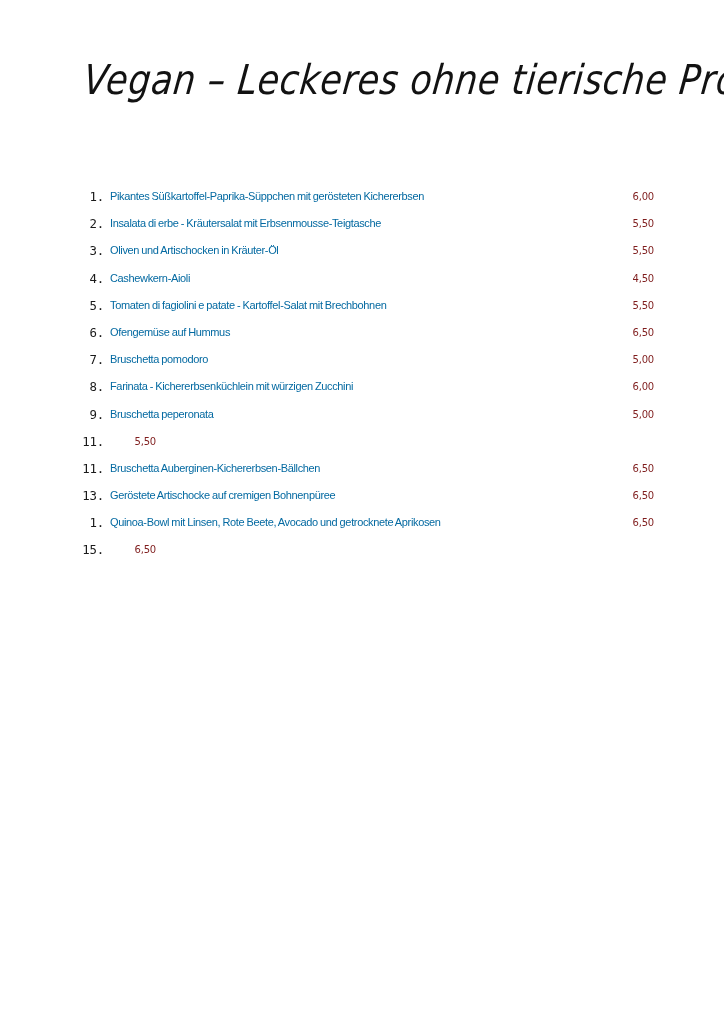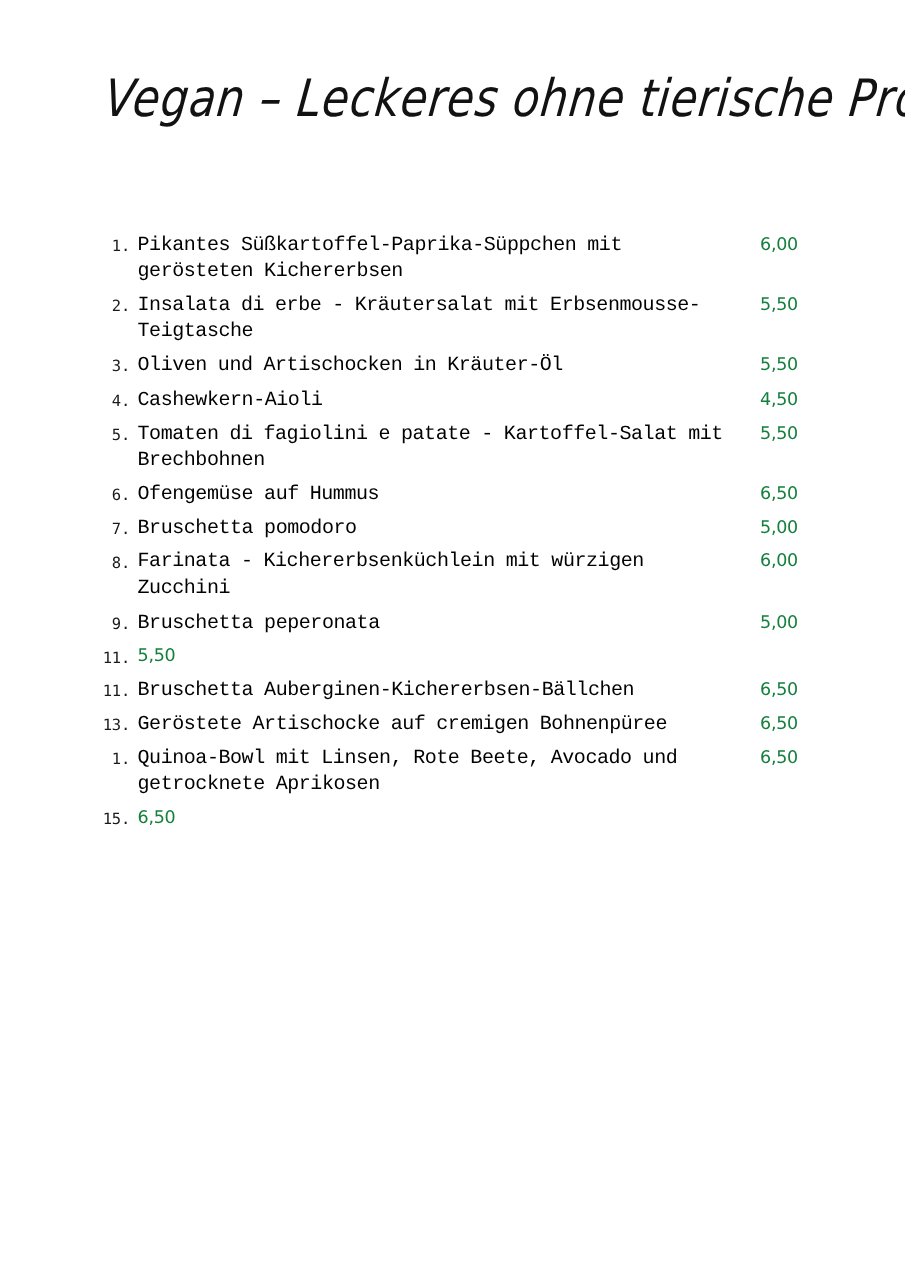--- a/index.html
+++ b/index.html
@@ -69,10 +69,10 @@
 
   .item-name {
     flex: 1 1 auto;
-    font-family: Liberation Mono, monospace;
-    font-size: 16px;
+    font-family: Liberation Sans, sans-serif;
+    font-size: 11px;
     line-height: 21px;
-    color: #000000;
+    color: #0369a1;
     letter-spacing: -0.35px;
     padding-right: 12px;
     word-spacing: -0.5px;

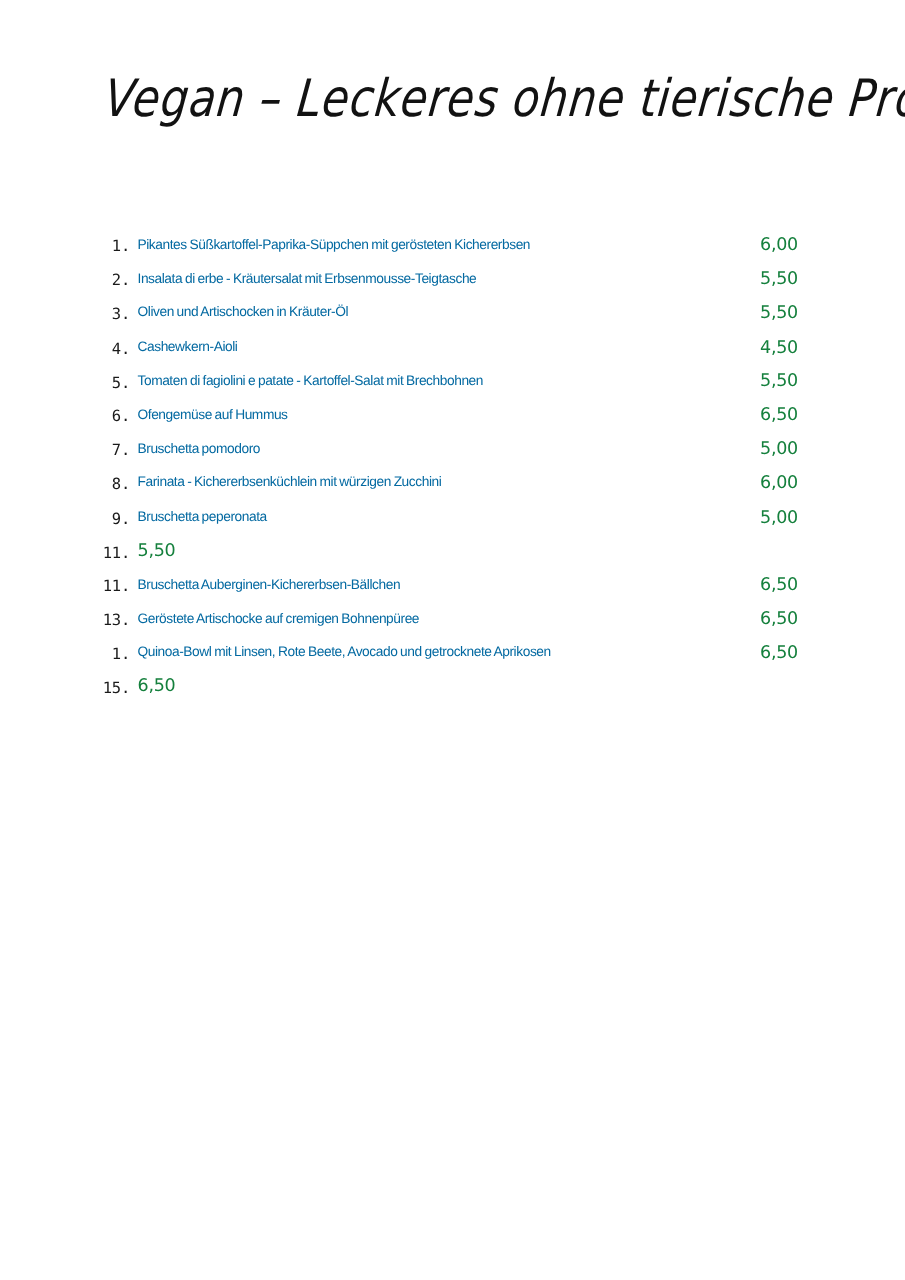--- a/index.html
+++ b/index.html
@@ -80,10 +80,11 @@
 
   .item-price {
     flex: 0 0 46px;
+    text-align: right;
     font-family: "DejaVu Sans", sans-serif;
-    font-size: 14px;
+    font-size: 10px;
     line-height: 21px;
-    color: #15803d;
+    color: #7f1d1d;
     letter-spacing: -0.2px;
     white-space: nowrap;
   }

